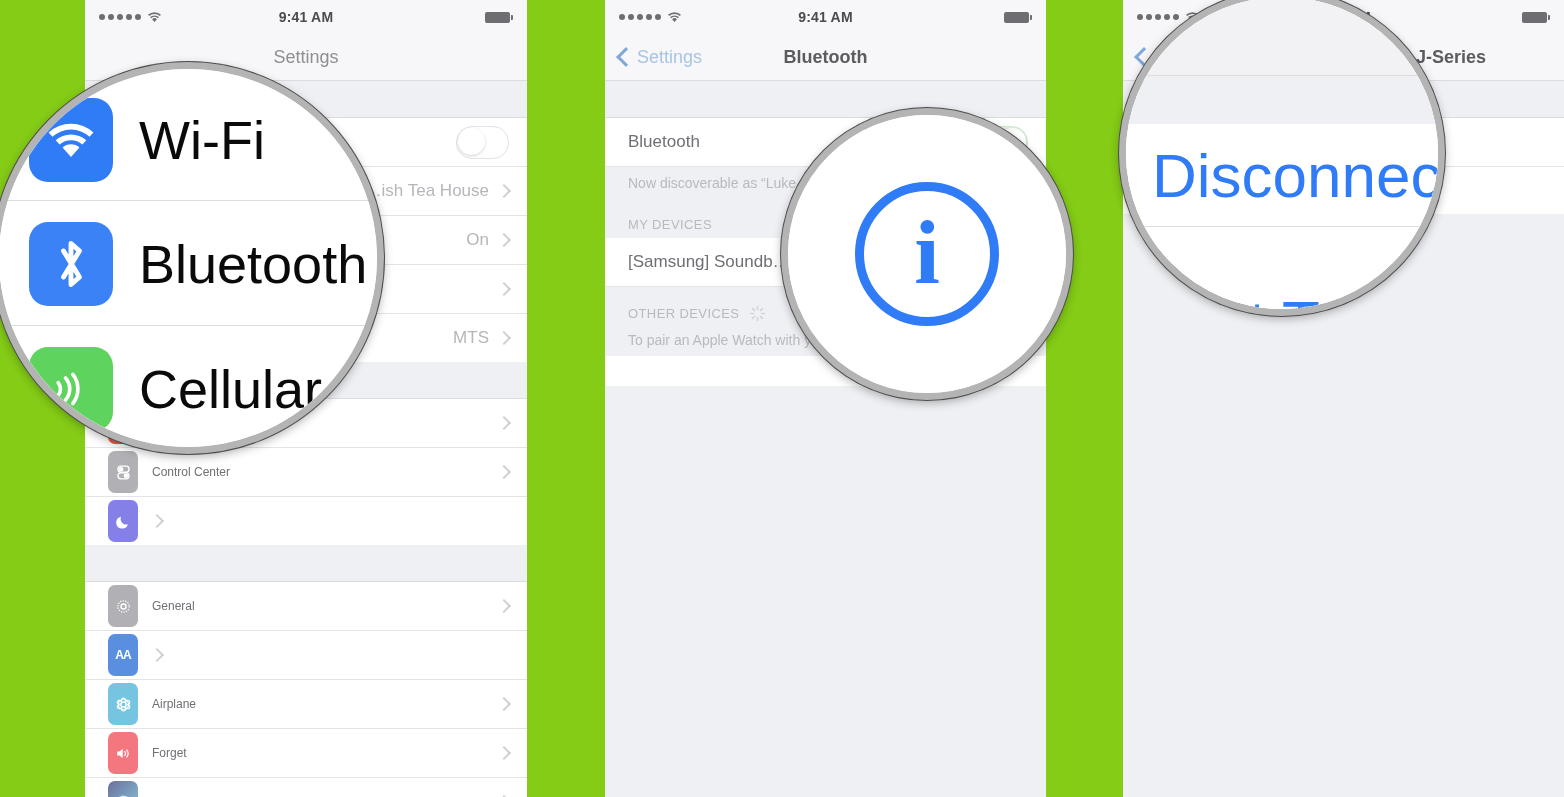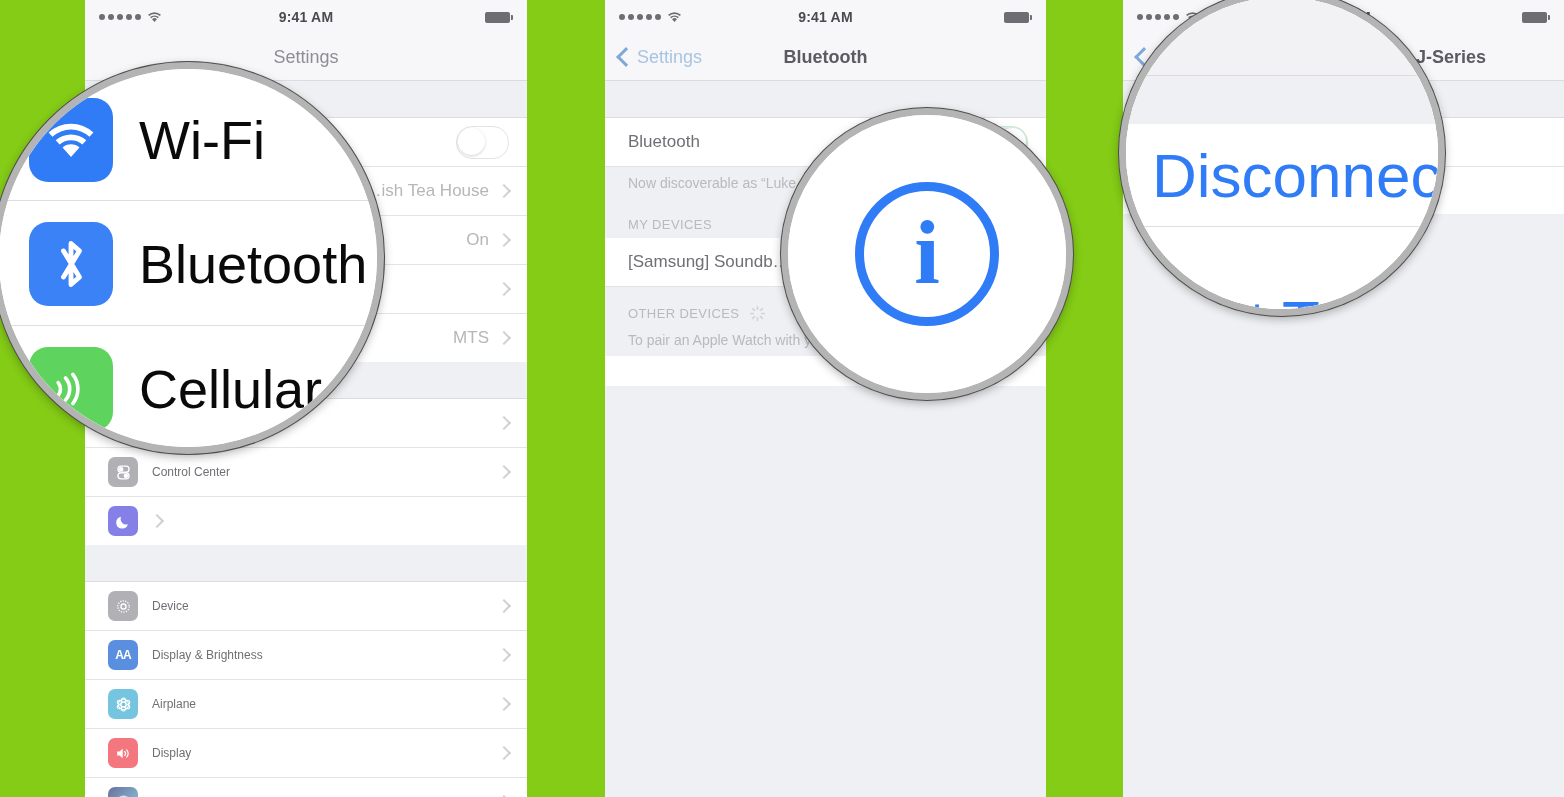--- a/index.html
+++ b/index.html
@@ -253,7 +253,7 @@
               </g>
             </svg>
           </div>
-          <span class="lbl">Device</span>
+          <span class="lbl">General</span>
           <span class="chev"></span>
         </div>
         <div class="row">

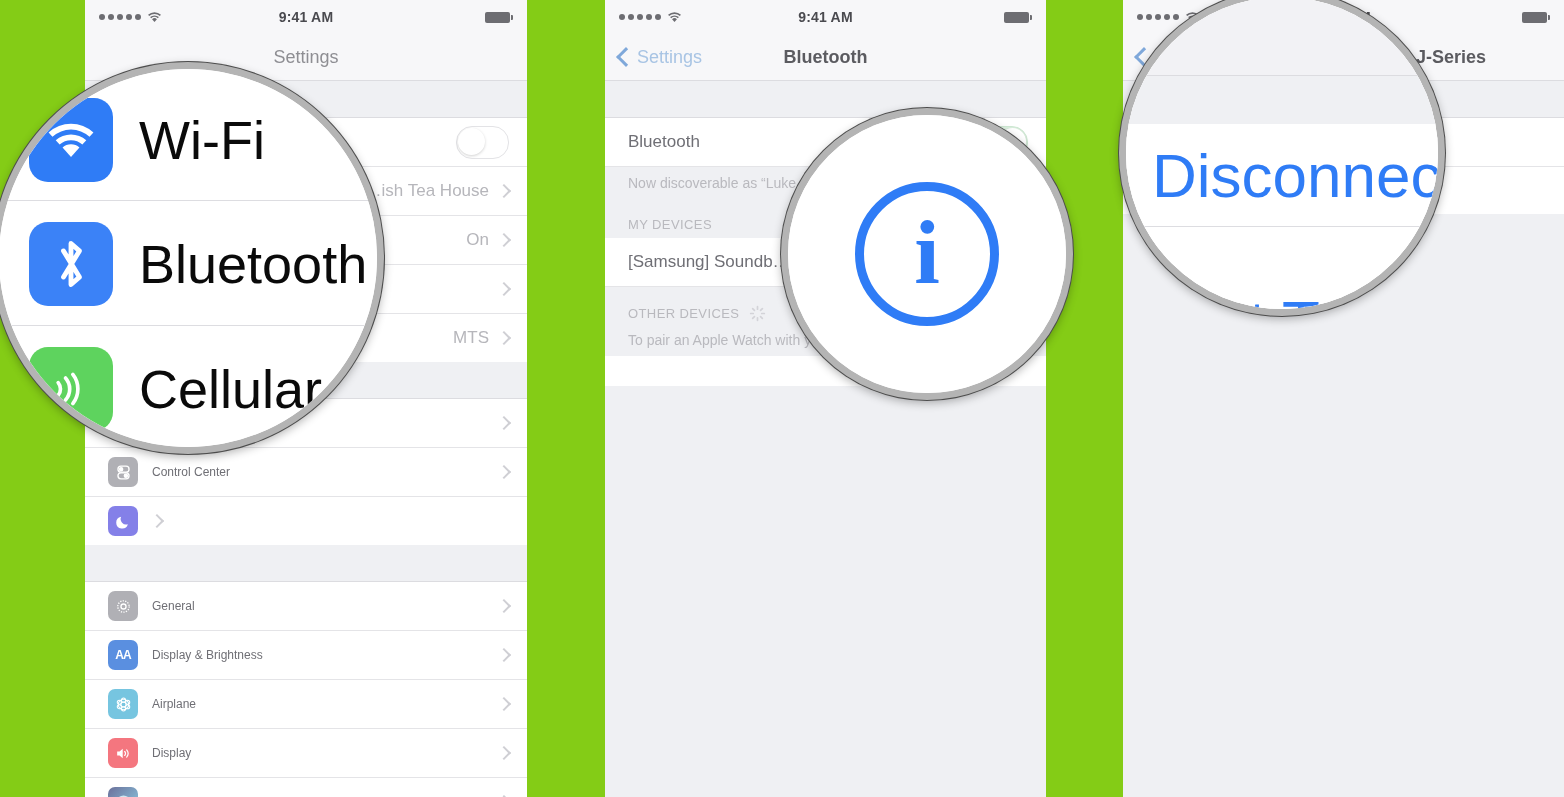--- a/index.html
+++ b/index.html
@@ -52,7 +52,7 @@
     border-bottom:1px solid #e4e4e7;position:relative;background:#fff;
   }
   .row .ico{
-    width:30px;height:30px;border-radius:7px;margin-right:14px;flex:0 0 auto;
+    width:30px;height:42px;border-radius:7px;margin-right:14px;flex:0 0 auto;
     display:flex;align-items:center;justify-content:center;color:#fff;font-size:15px;
   }
   .row .lbl{font-size:12px;color:#6f6f75;flex:1 1 auto;white-space:nowrap;}

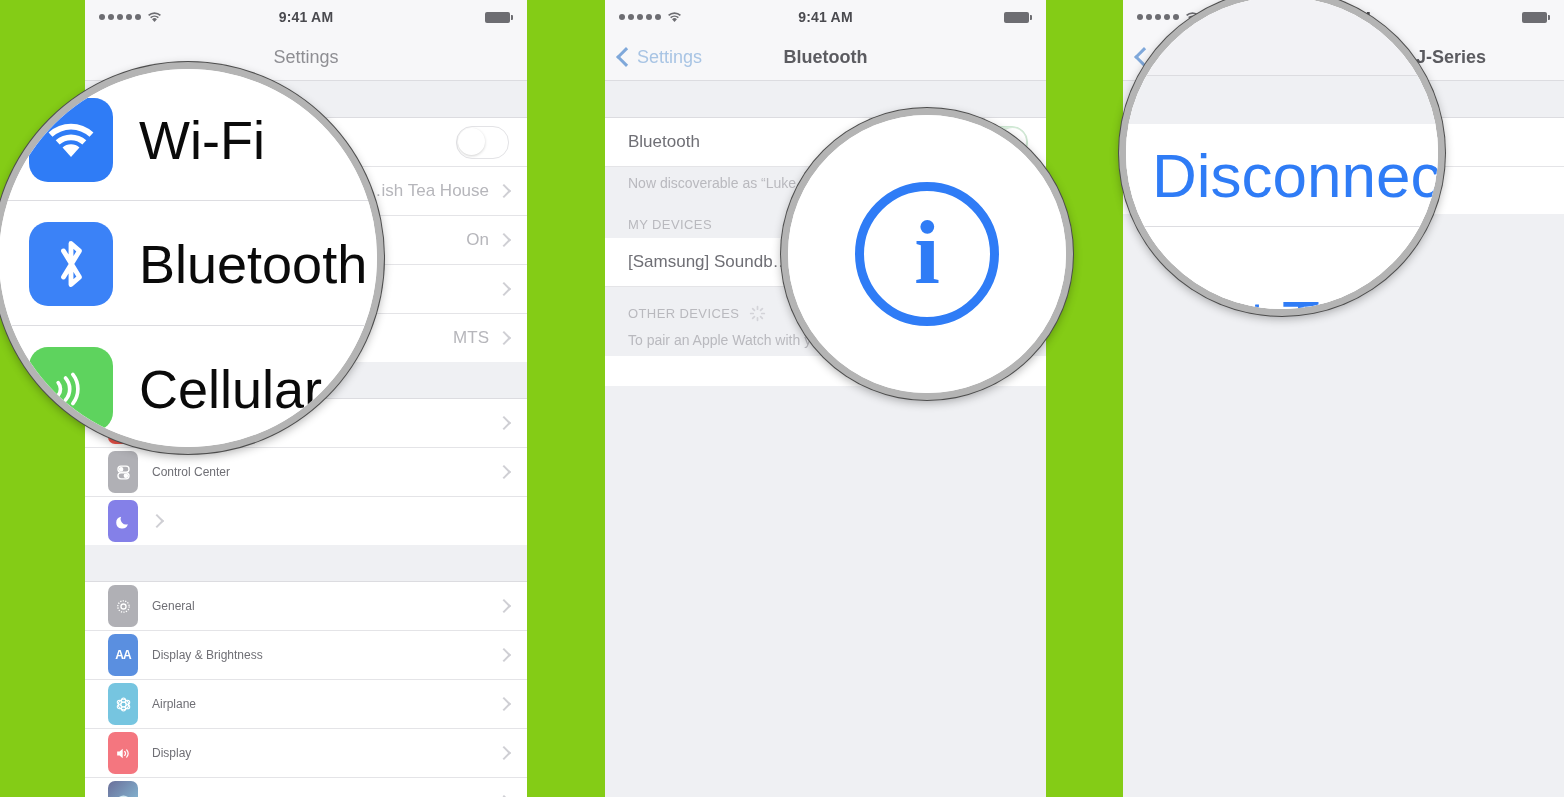--- a/index.html
+++ b/index.html
@@ -260,7 +260,6 @@
           <div class="ico ic-disp">
             <span style="font-size: 12px; font-weight: bold; letter-spacing: -1px;">AA</span>
           </div>
-          <span class="lbl">Display &amp; Brightness</span>
           <span class="chev"></span>
         </div>
         <div class="row">

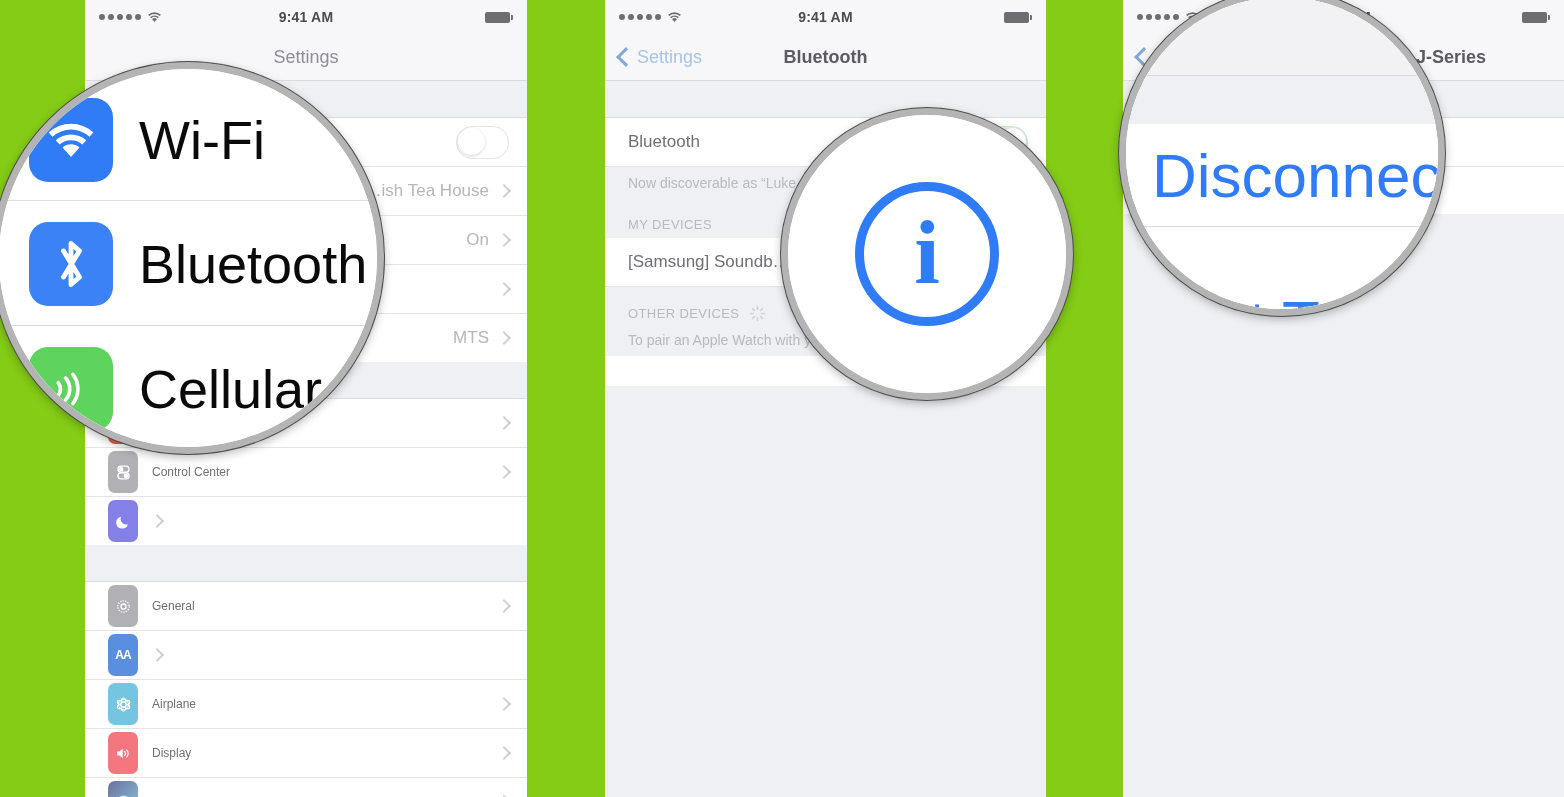--- a/index.html
+++ b/index.html
@@ -290,7 +290,7 @@
               </g>
             </svg>
           </div>
-          <span class="lbl">Display</span>
+          <span class="lbl">Forget</span>
           <span class="chev"></span>
         </div>
         <div class="row" style="border-bottom: none;">

